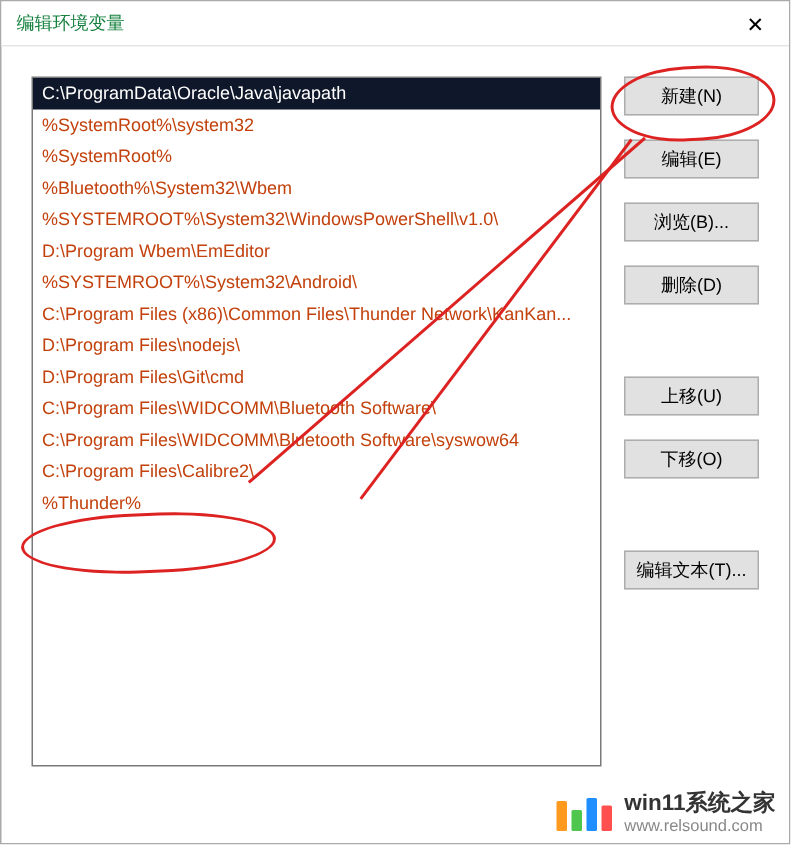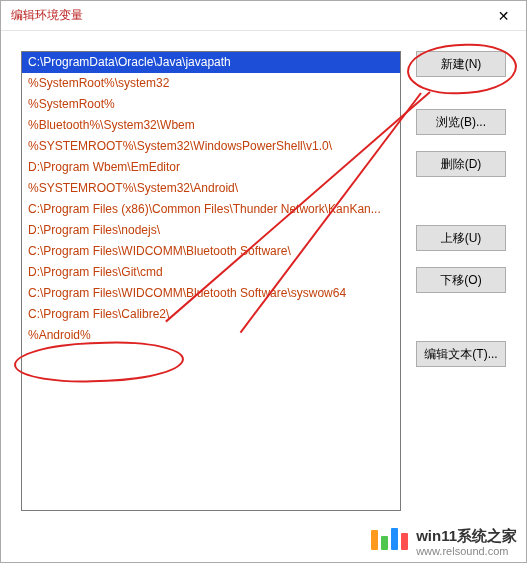--- a/index.html
+++ b/index.html
@@ -31,7 +31,7 @@
   }
   .titlebar-title {
     font-size: 12px;
-    color: #b91c1c;
+    color: #15803d;
   }
   .close-btn {
     width: 45px;

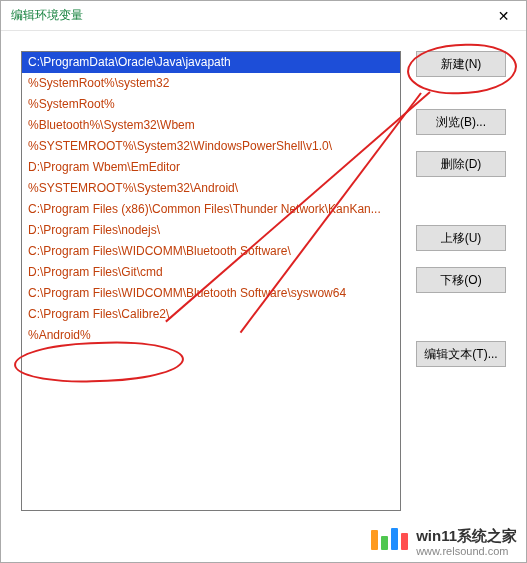--- a/index.html
+++ b/index.html
@@ -67,7 +67,7 @@
     text-overflow: ellipsis;
   }
   .list-item.selected {
-    background: #1d4ed8;
+    background: #0f172a;
     color: #fff;
   }
   .buttons {

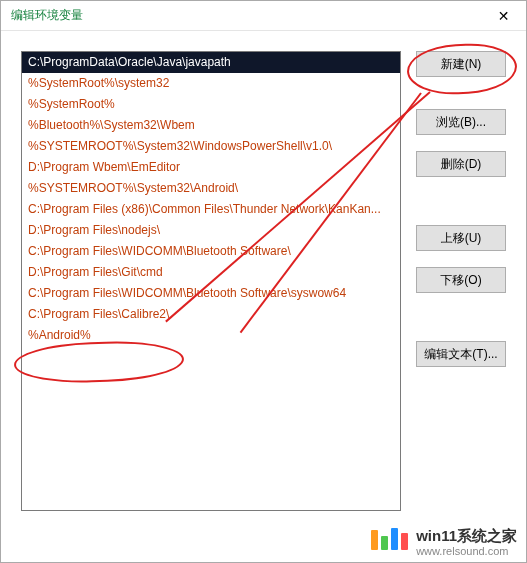--- a/index.html
+++ b/index.html
@@ -189,6 +189,7 @@
     <div class="buttons">
       <button class="btn">新建(N)</button>
       <div class="gap-small"></div>
+      <button class="btn">编辑(E)</button>
       <div class="gap-small"></div>
       <button class="btn">浏览(B)...</button>
       <div class="gap-small"></div>

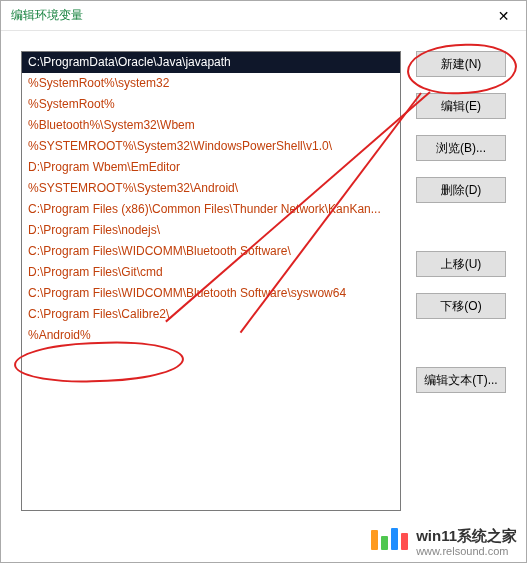--- a/index.html
+++ b/index.html
@@ -179,8 +179,8 @@
       <div class="list-item">%SYSTEMROOT%\System32\Android\</div>
       <div class="list-item">C:\Program Files (x86)\Common Files\Thunder Network\KanKan...</div>
       <div class="list-item">D:\Program Files\nodejs\</div>
+      <div class="list-item">D:\Program Files\Git\cmd</div>
       <div class="list-item">C:\Program Files\WIDCOMM\Bluetooth Software\</div>
-      <div class="list-item">D:\Program Files\Git\cmd</div>
       <div class="list-item">C:\Program Files\WIDCOMM\Bluetooth Software\syswow64</div>
       <div class="list-item">C:\Program Files\Calibre2\</div>
       <div class="list-item">%Android%</div>

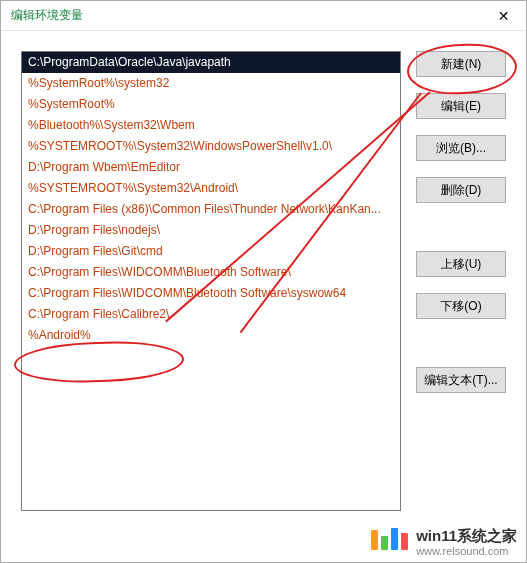--- a/index.html
+++ b/index.html
@@ -183,7 +183,7 @@
       <div class="list-item">C:\Program Files\WIDCOMM\Bluetooth Software\</div>
       <div class="list-item">C:\Program Files\WIDCOMM\Bluetooth Software\syswow64</div>
       <div class="list-item">C:\Program Files\Calibre2\</div>
-      <div class="list-item">%Android%</div>
+      <div class="list-item">%Thunder%</div>
     </div>
 
     <div class="buttons">

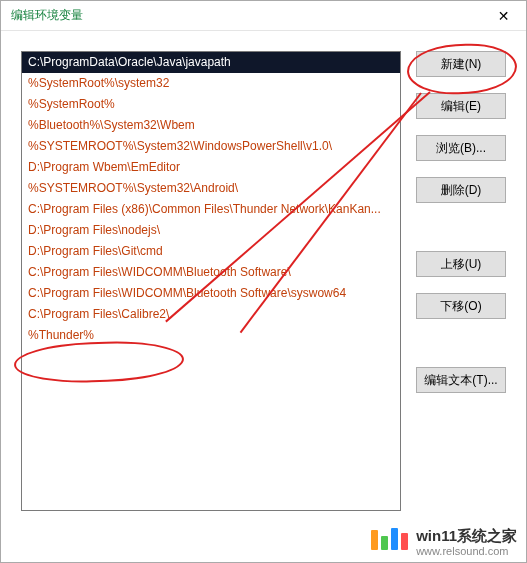--- a/index.html
+++ b/index.html
@@ -134,7 +134,7 @@
     bottom: 6px;
     right: 10px;
     display: flex;
-    align-items: flex-start;
+    align-items: center;
     gap: 8px;
     font-size: 12px;
     color: #333;

